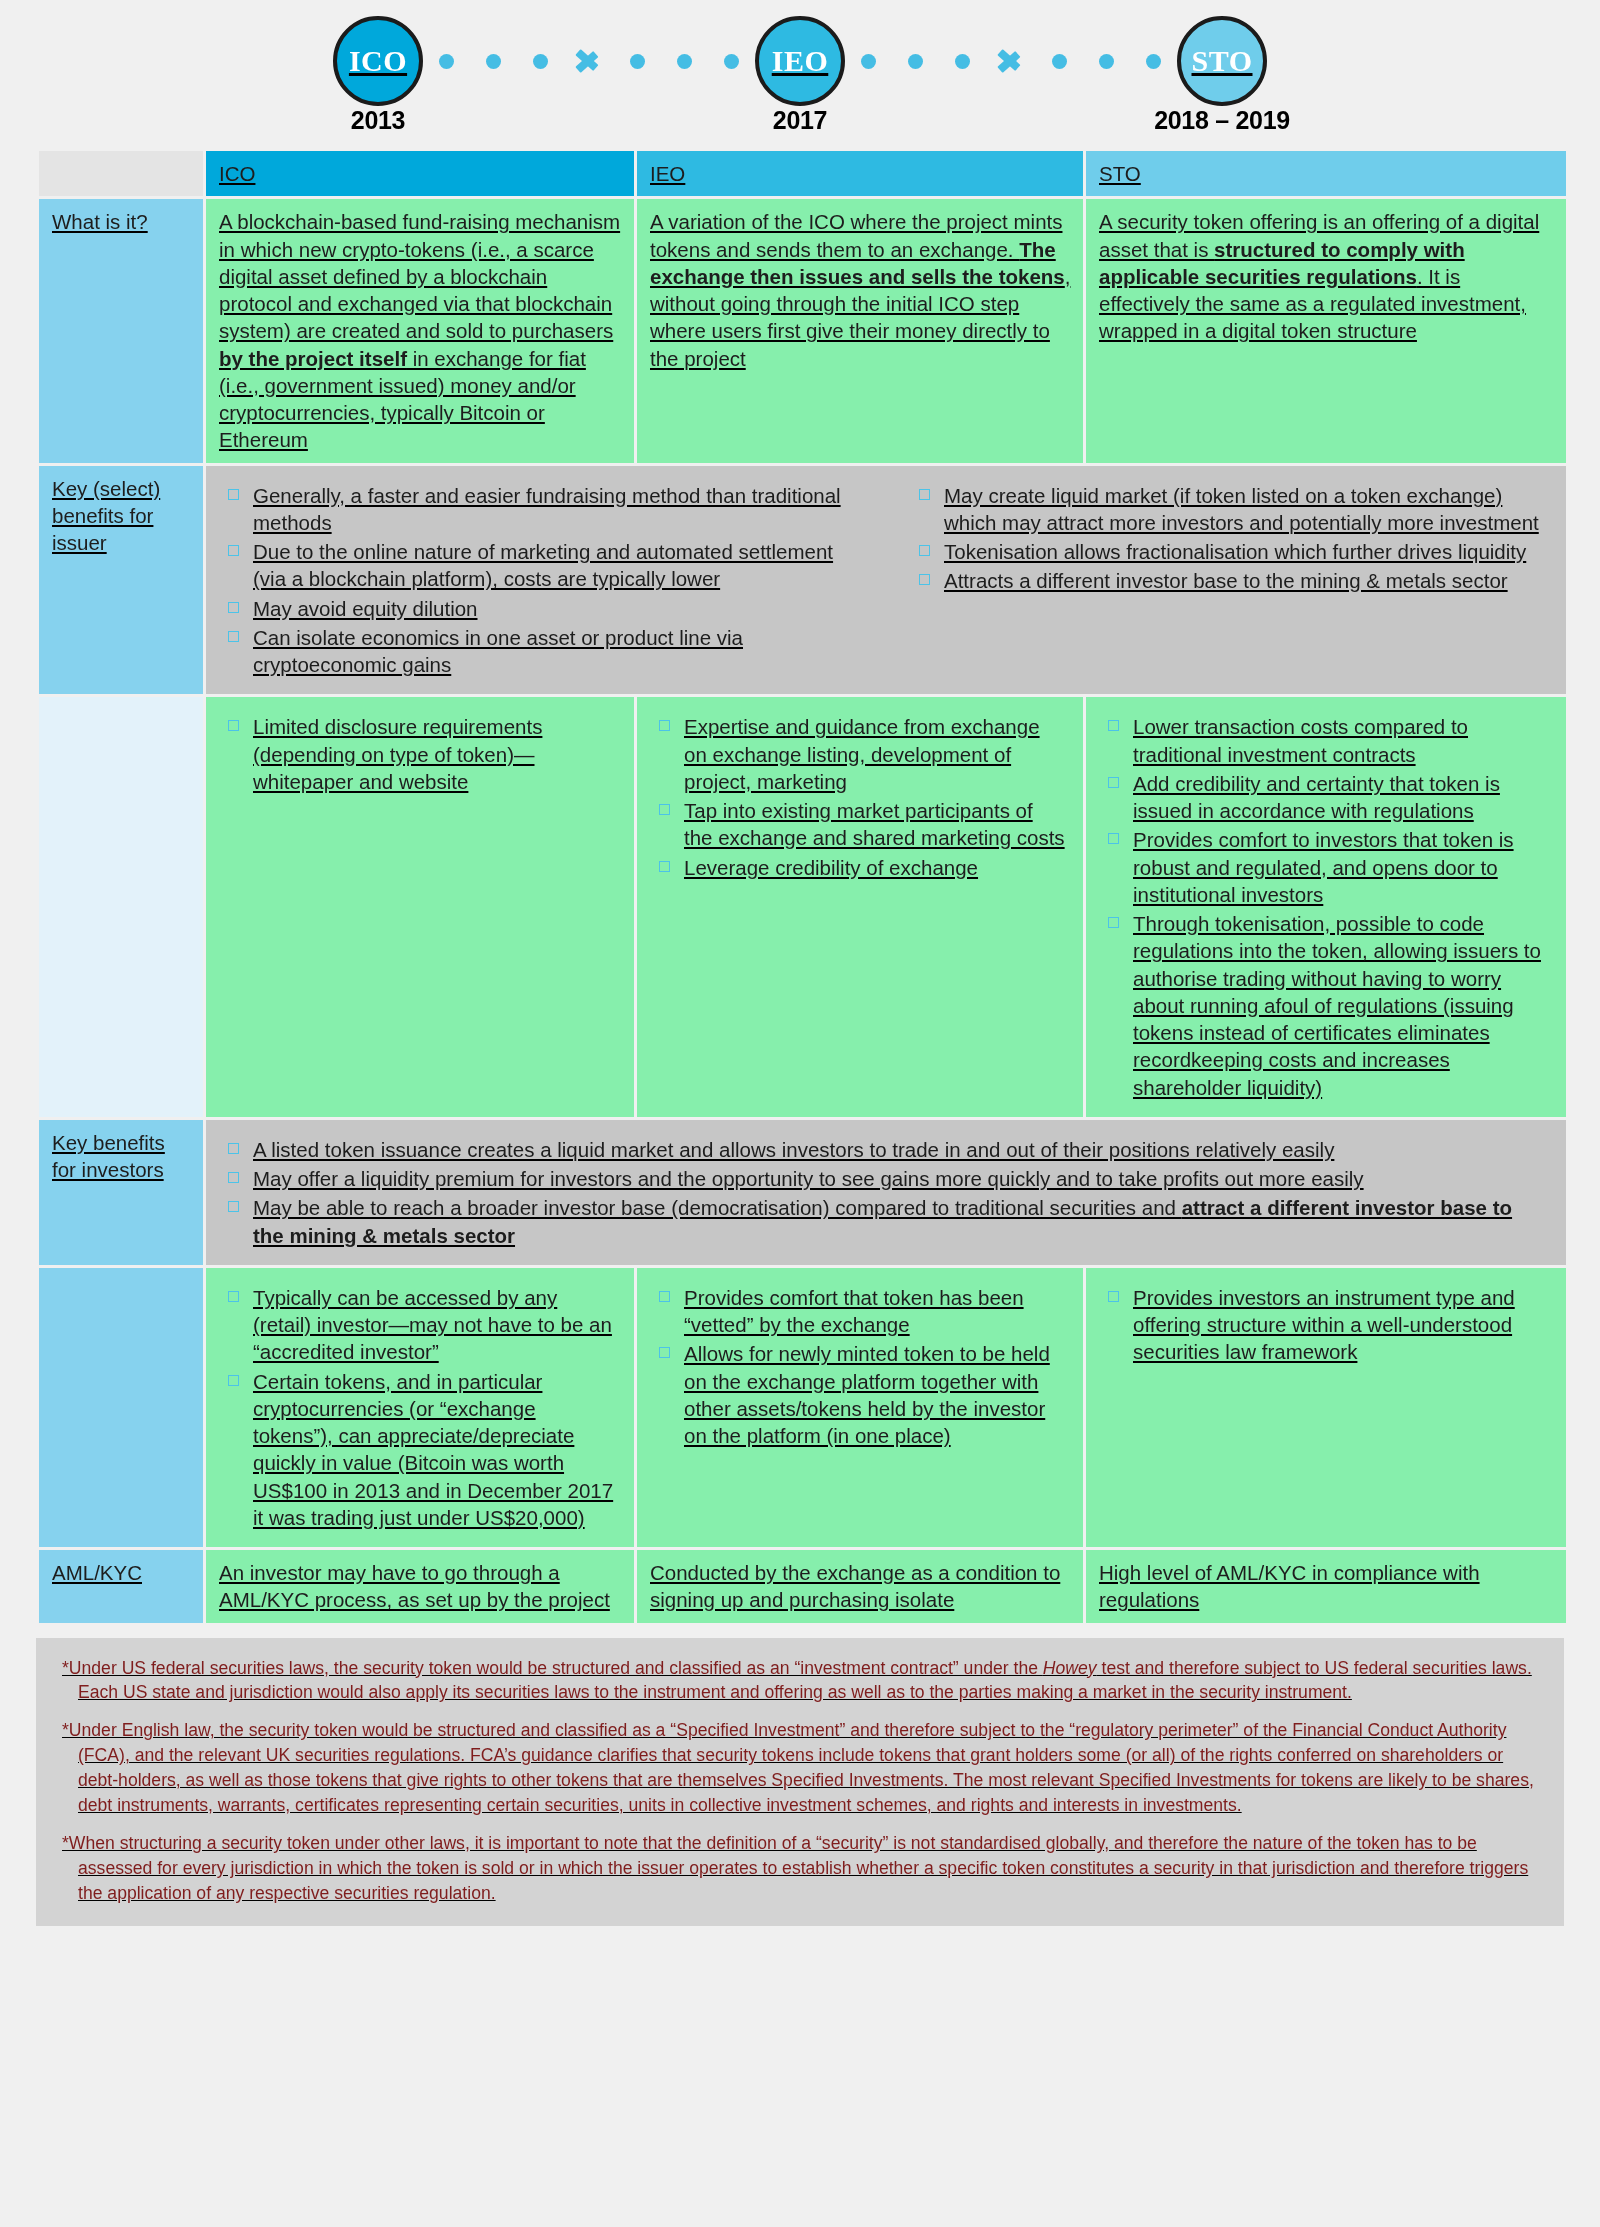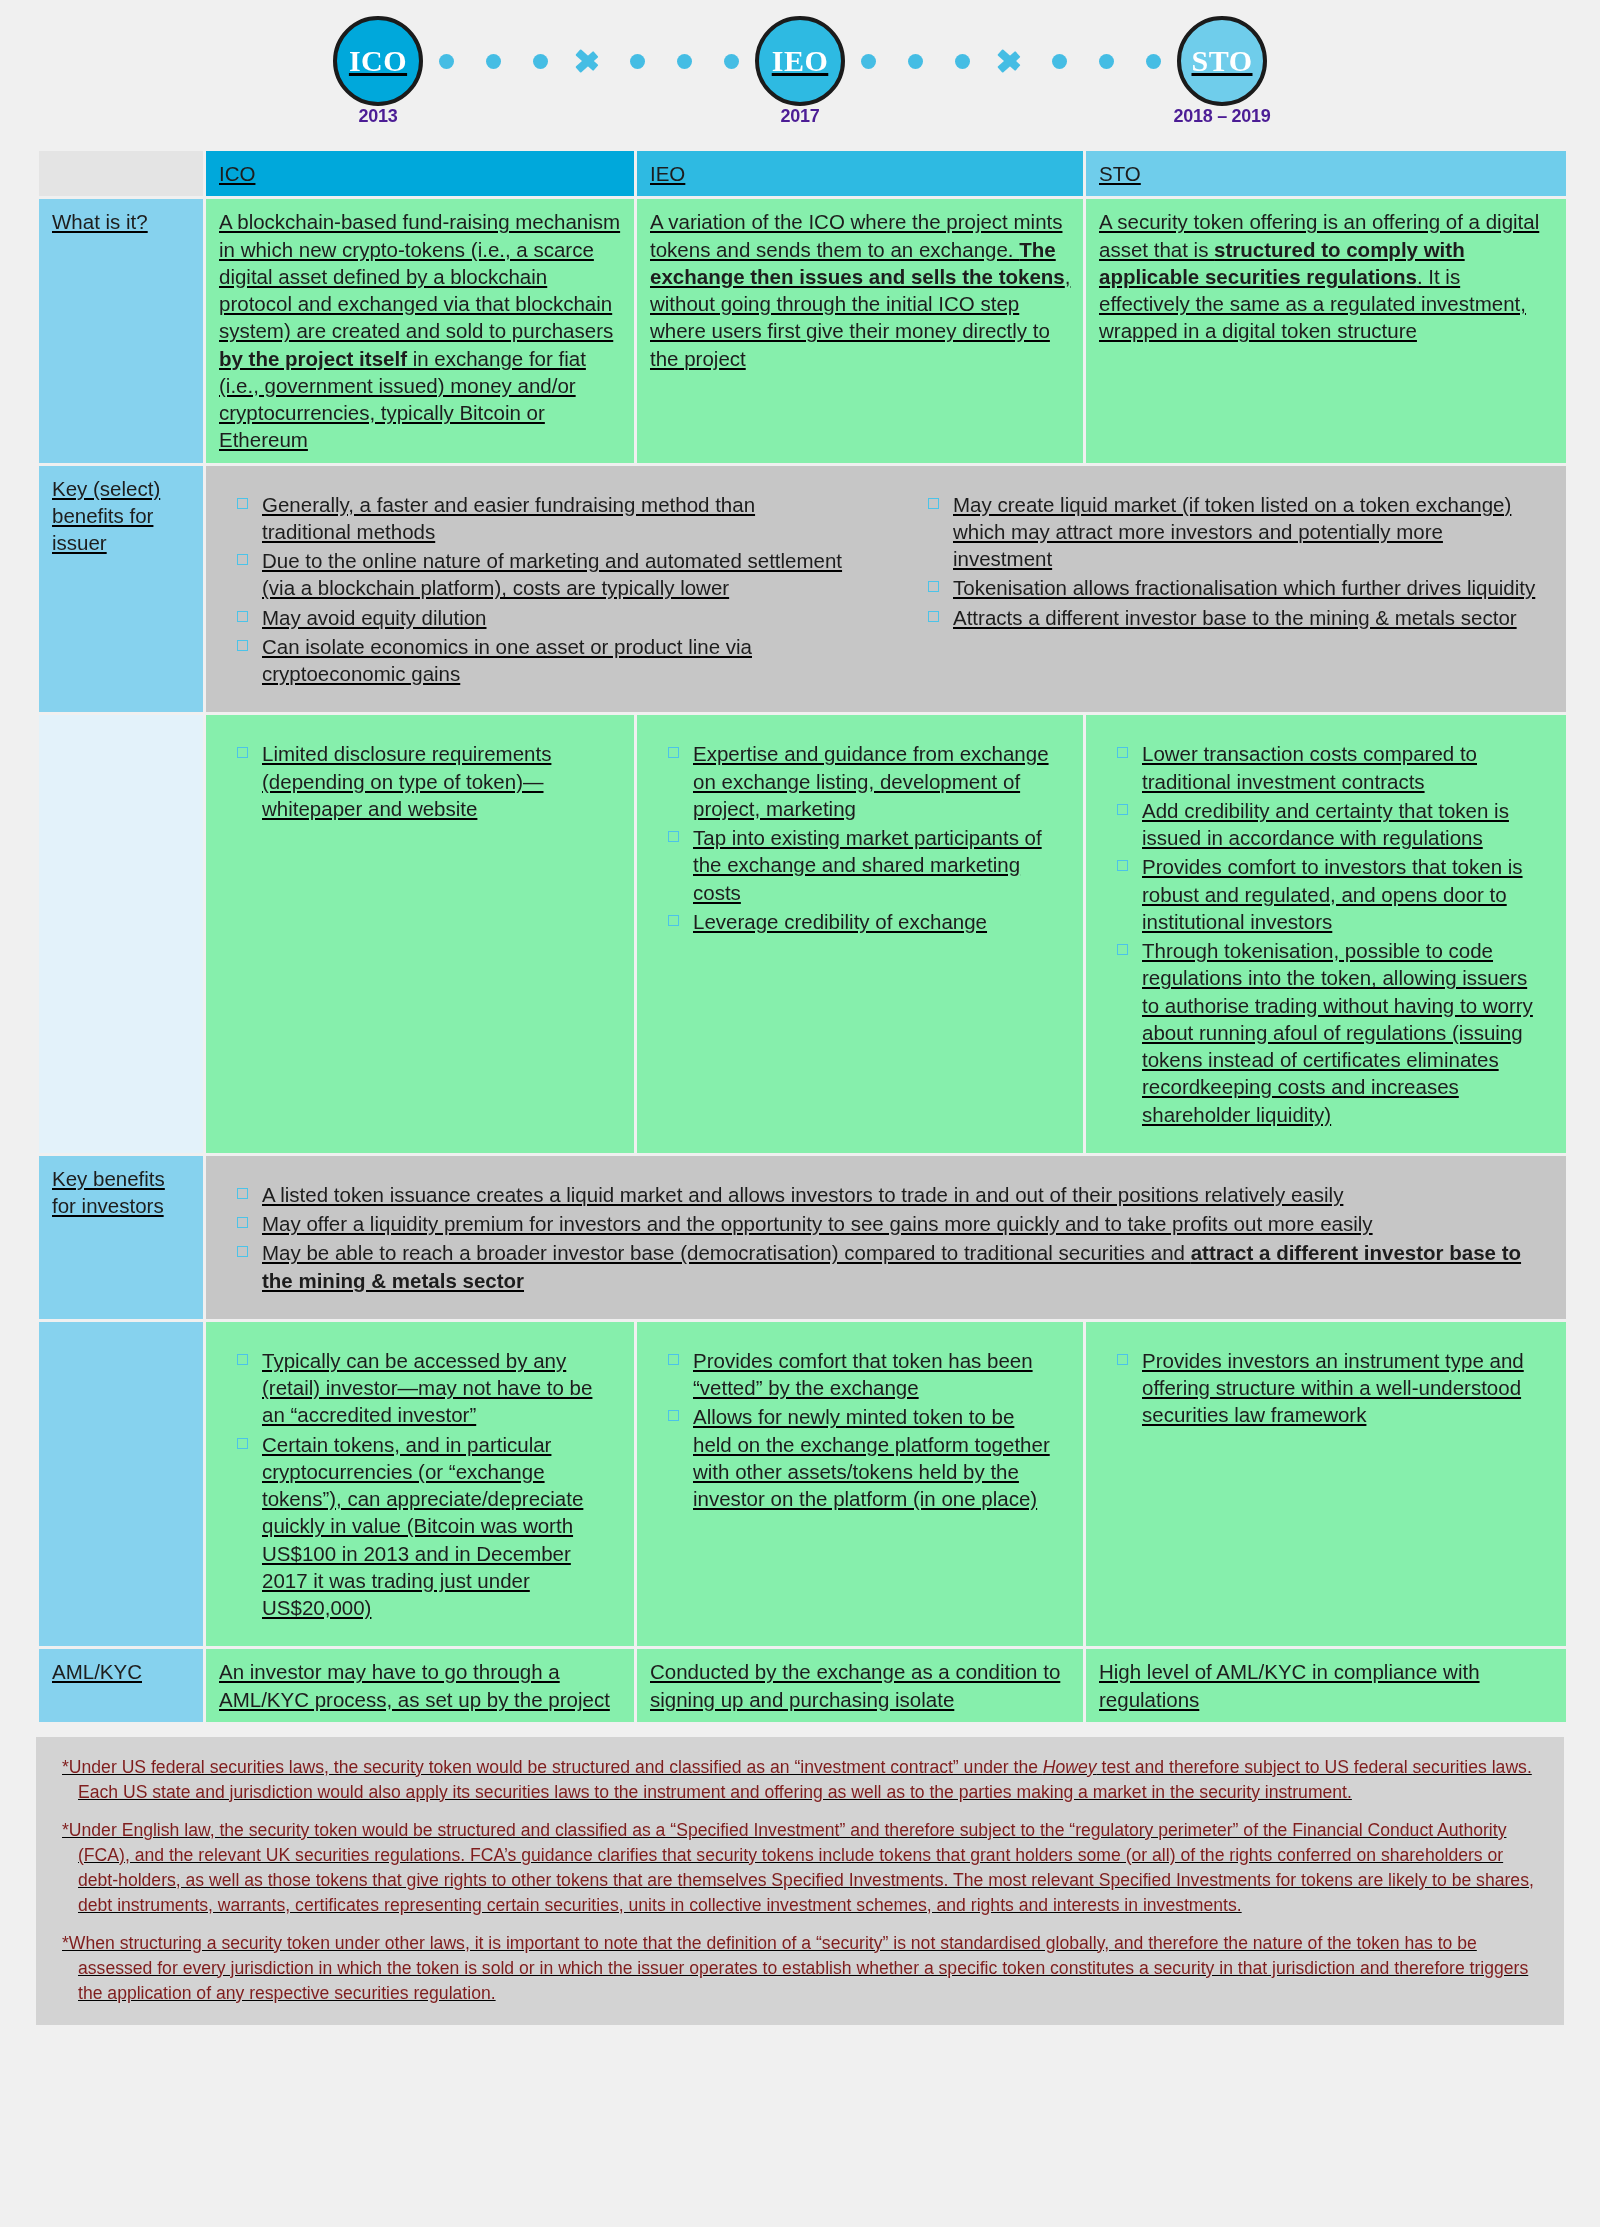--- a/index.html
+++ b/index.html
@@ -49,9 +49,9 @@
     position: absolute;
     top: 86px; left: 50%;
     transform: translateX(-50%);
-    color: #4c1d95;
+    color: #000000;
     font-family: "Liberation Sans", sans-serif;
-    font-size: 18px;
+    font-size: 25px;
     font-weight: bold;
     white-space: nowrap;
     letter-spacing: -0.3px;

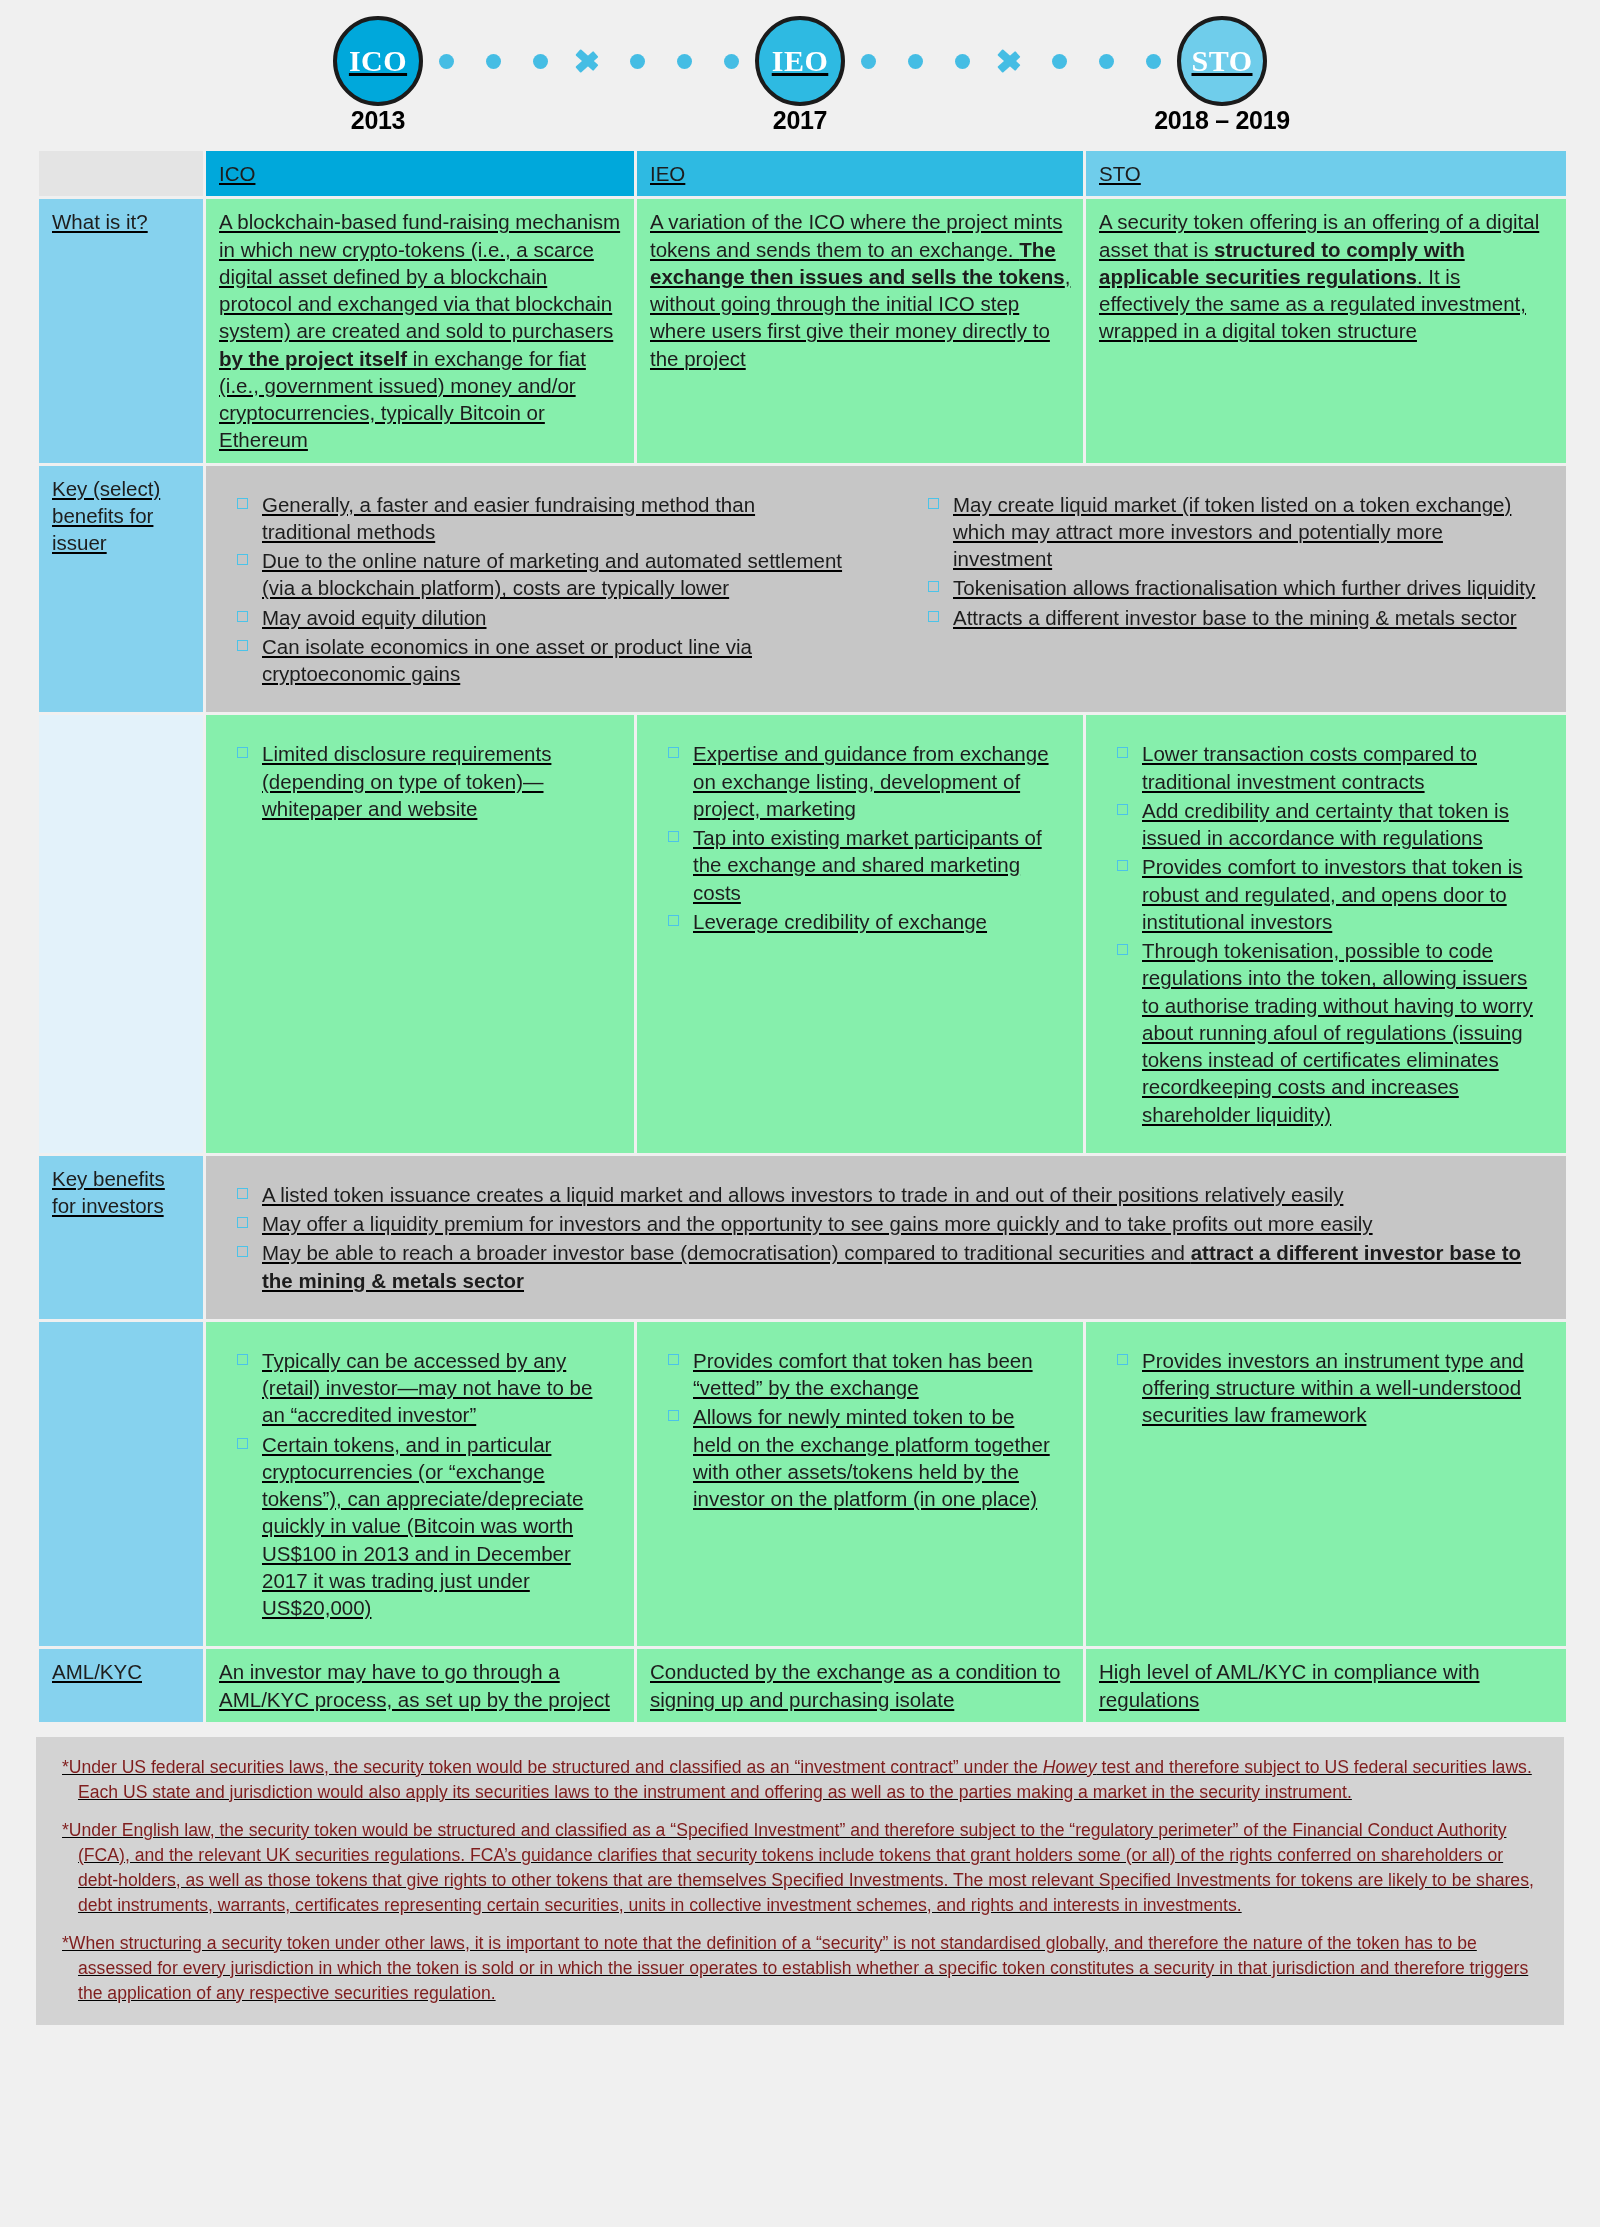--- a/index.html
+++ b/index.html
@@ -118,7 +118,7 @@
   td.cell-mid   { background: #c6c6c6; }
   td.cell-light { background: #d3d3d3; }
 
-  ul.bl { list-style: none; margin: 16px; padding: 0; }
+  ul.bl { list-style: none; margin: 7px; padding: 0; }
   ul.bl > li {
     position: relative;
     padding-left: 27px;

